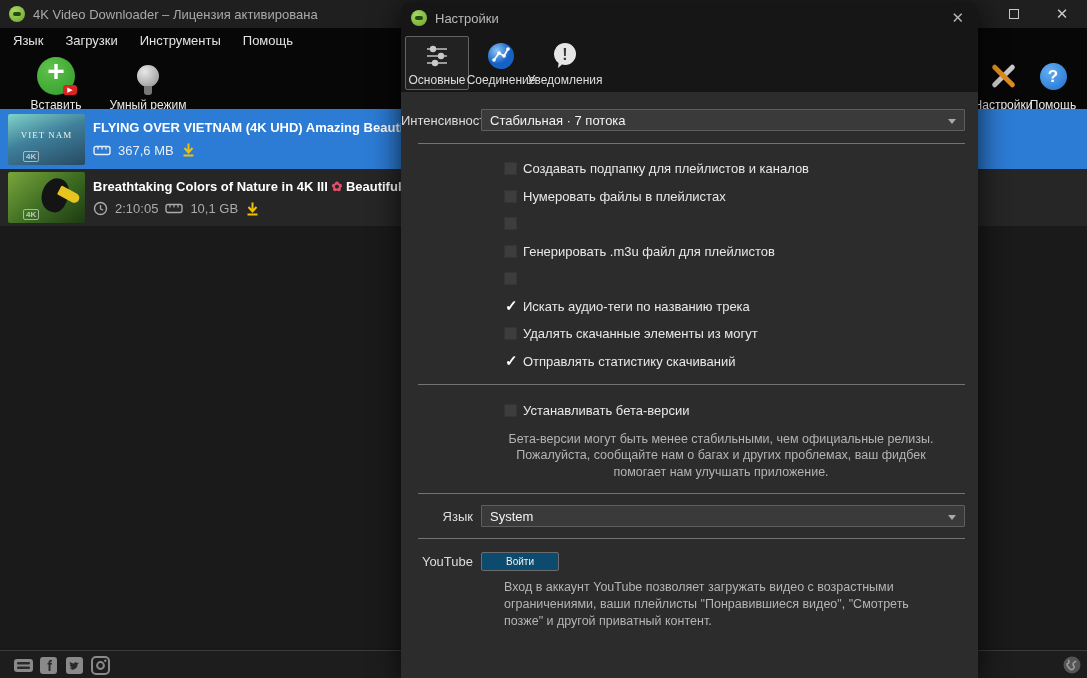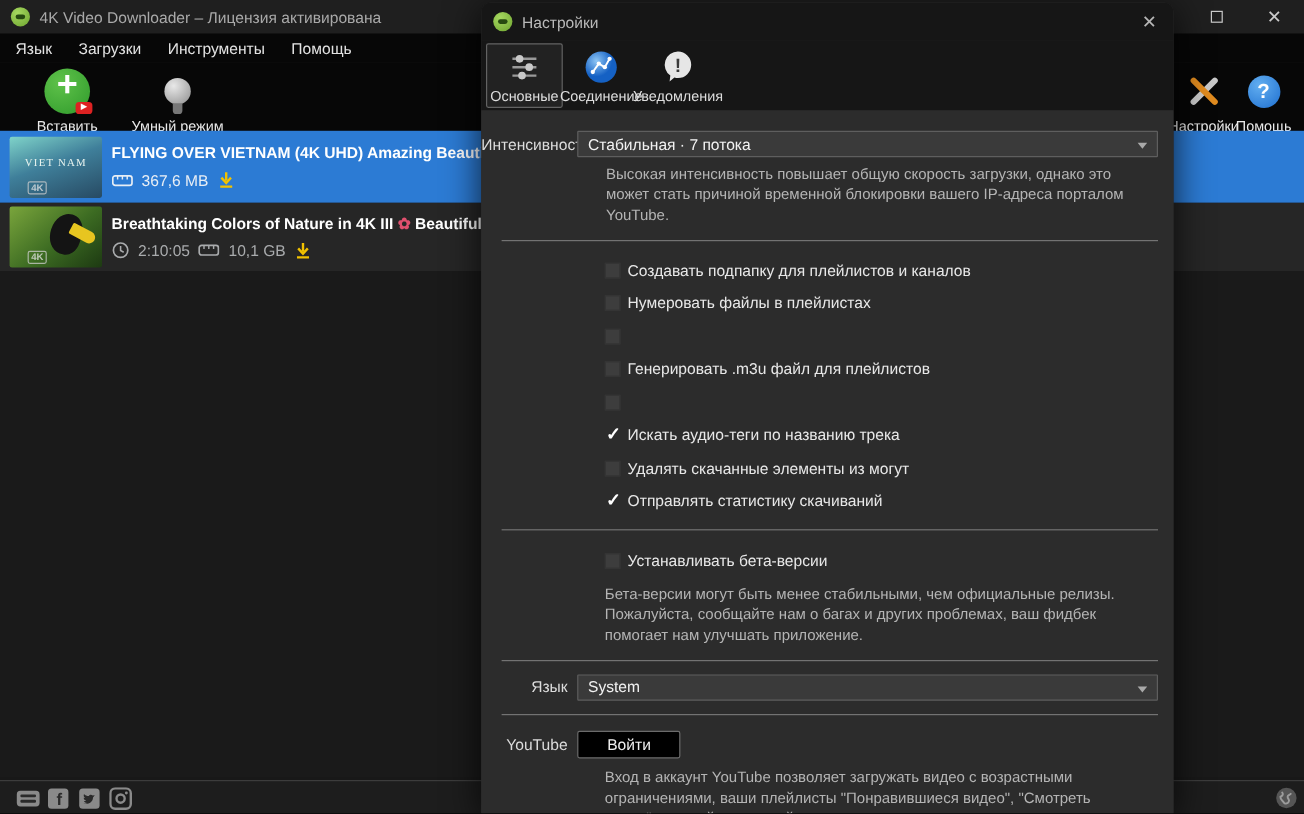--- a/index.html
+++ b/index.html
@@ -281,7 +281,6 @@
           </div>
         </div>
       </div>
-      <div class="hint">Высокая интенсивность повышает общую скорость загрузки, однако это может стать причиной временной блокировки вашего IP-адреса порталом YouTube.</div>
 
       <hr class="sep">
 

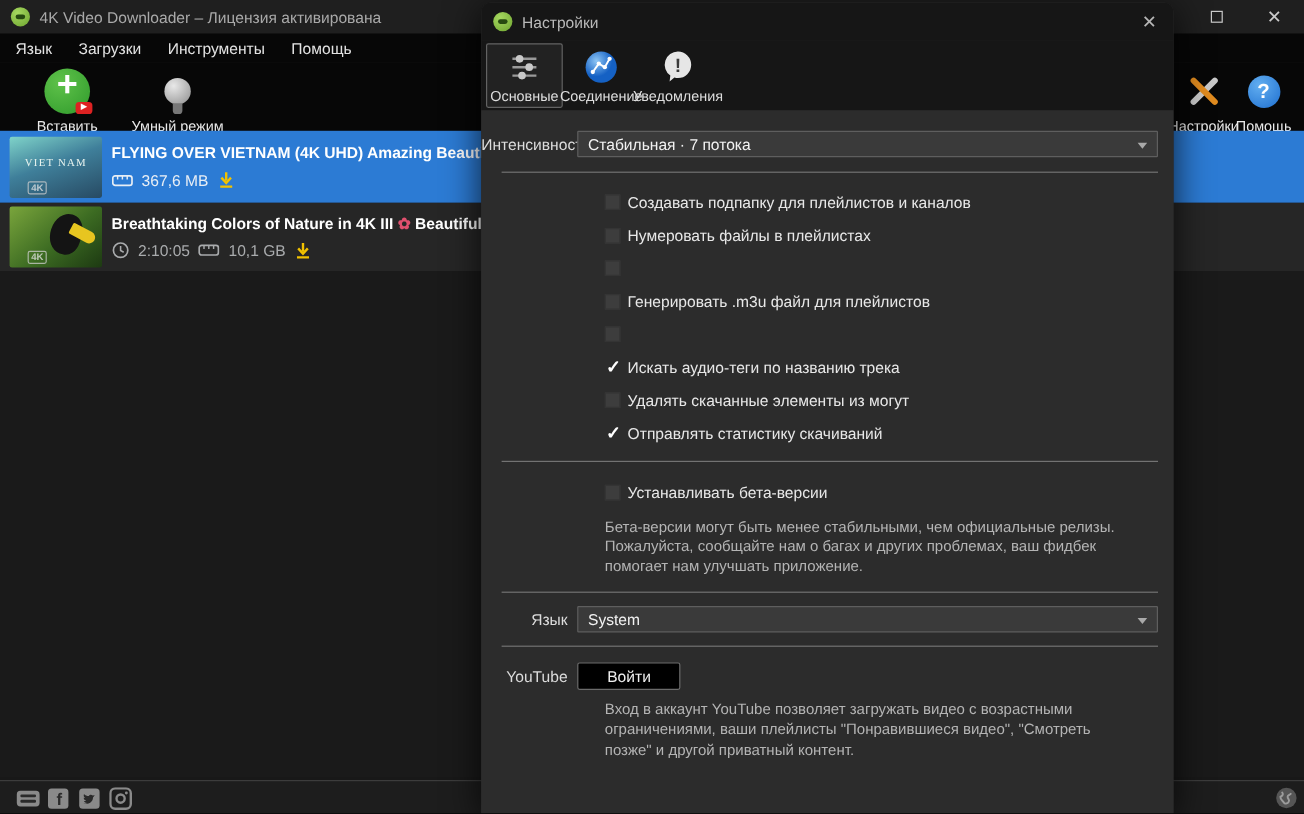--- a/index.html
+++ b/index.html
@@ -325,7 +325,7 @@
           <span class="chklabel">Устанавливать бета-версии</span>
         </div>
       </div>
-      <div class="hint" style="margin-left:103px;">Бета-версии могут быть менее стабильными, чем официальные релизы.  Пожалуйста, сообщайте нам о багах и других проблемах, ваш фидбек помогает нам улучшать приложение.</div>
+      <div class="hint" style="margin-left:103px;text-align:center;">Бета-версии могут быть менее стабильными, чем официальные релизы.  Пожалуйста, сообщайте нам о багах и других проблемах, ваш фидбек помогает нам улучшать приложение.</div>
 
       <hr class="sep">
 

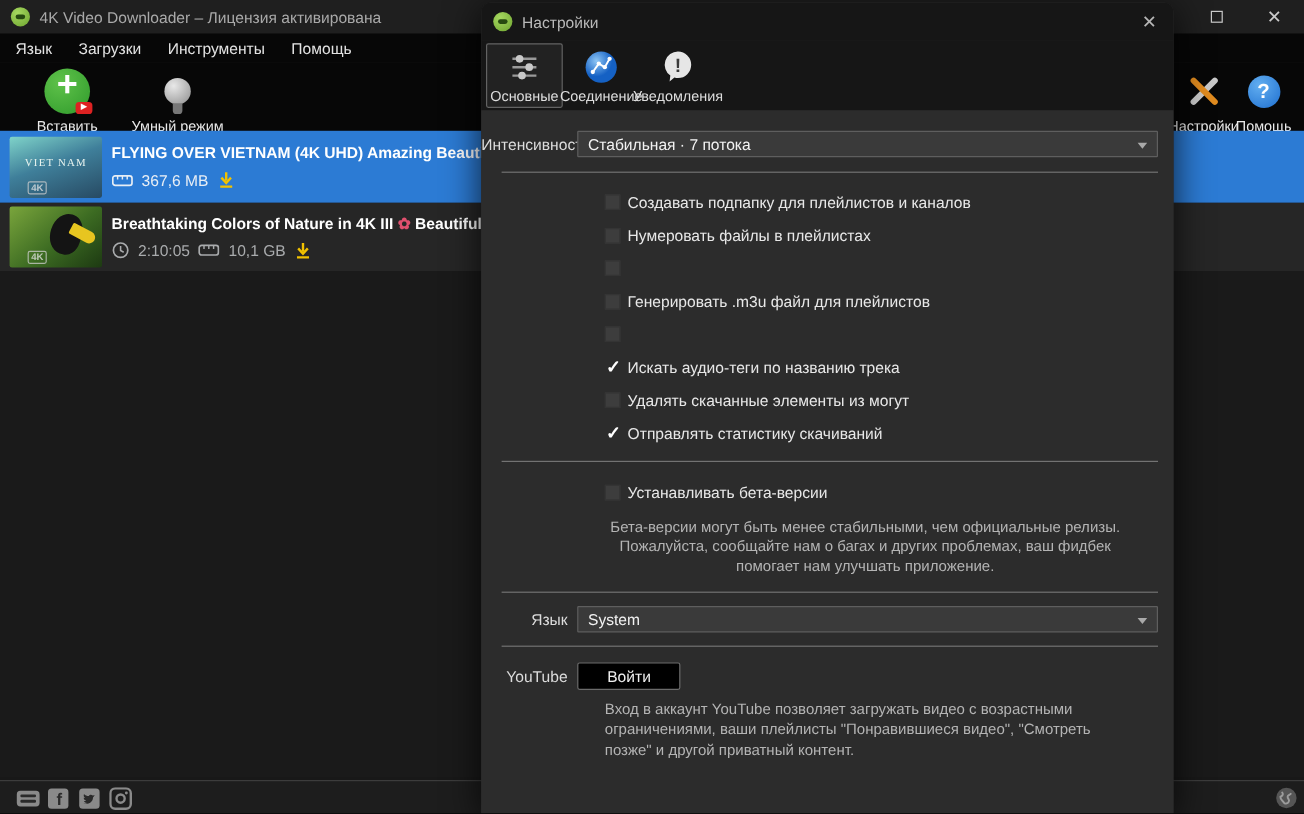--- a/index.html
+++ b/index.html
@@ -80,7 +80,7 @@
   .chkbox.checked{background:transparent;border-color:transparent;}
   .chkbox.checked::after{content:"\2713";position:absolute;left:0px;top:-4px;color:#fff;font-size:15px;font-weight:bold;}
   .chklabel{color:#e8e8e8;}
-  .btn{display:inline-block;background:#000000;border:1px solid #6b6b6b;border-radius:2px;color:#f0f0f0;padding:3px 24px;font-size:13px;}
+  .btn{display:inline-block;background:#0c4a6e;border:1px solid #6b6b6b;border-radius:2px;color:#f0f0f0;padding:3px 24px;font-size:10px;}
 </style>
 </head>
 <body>

